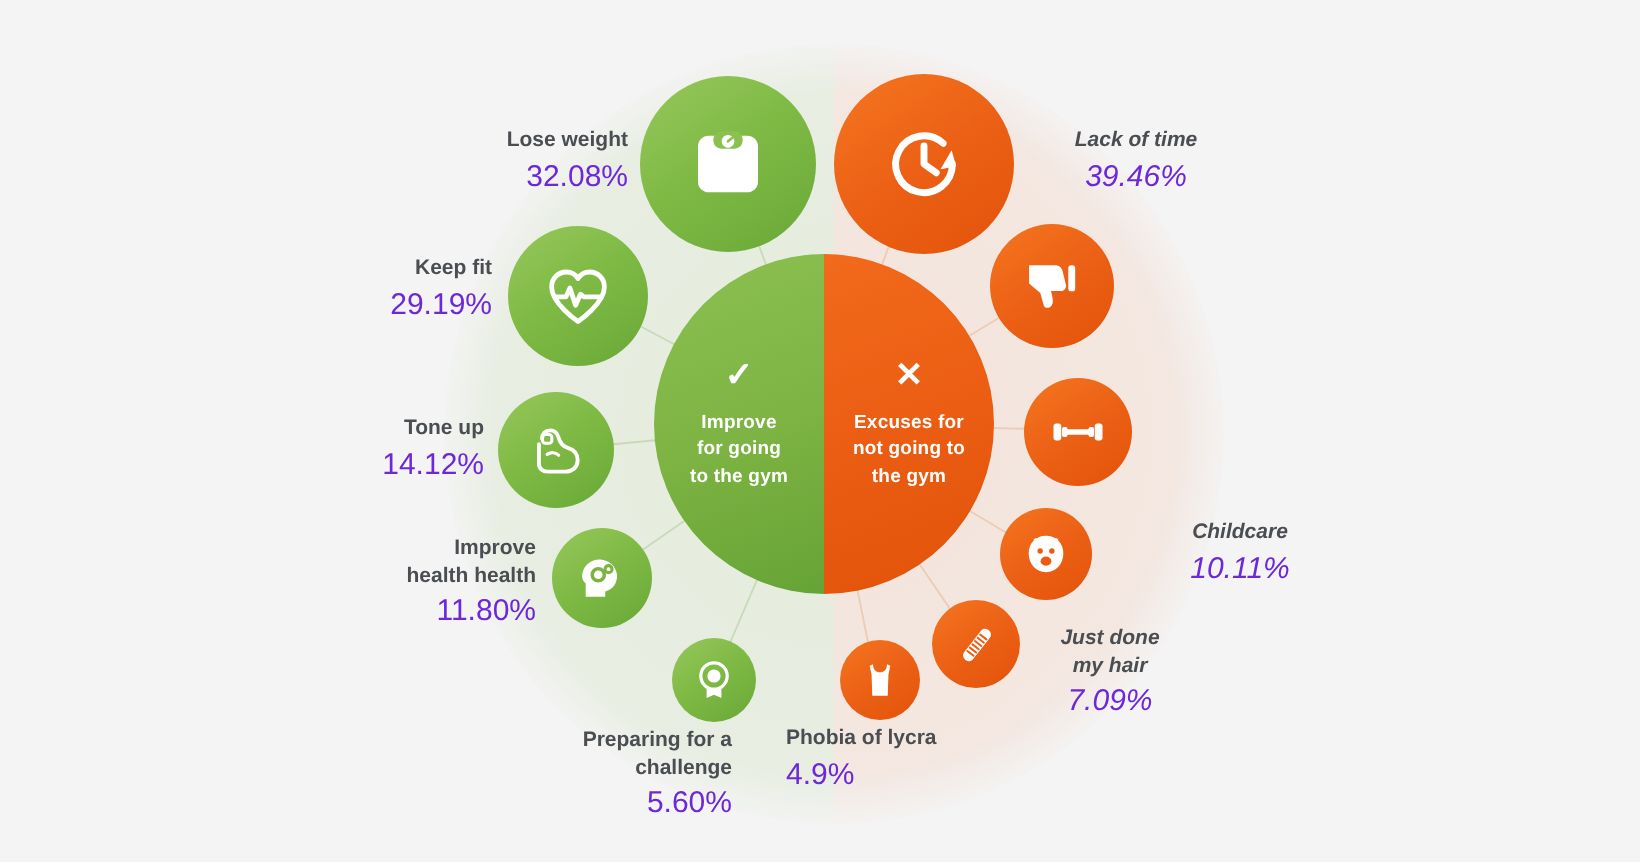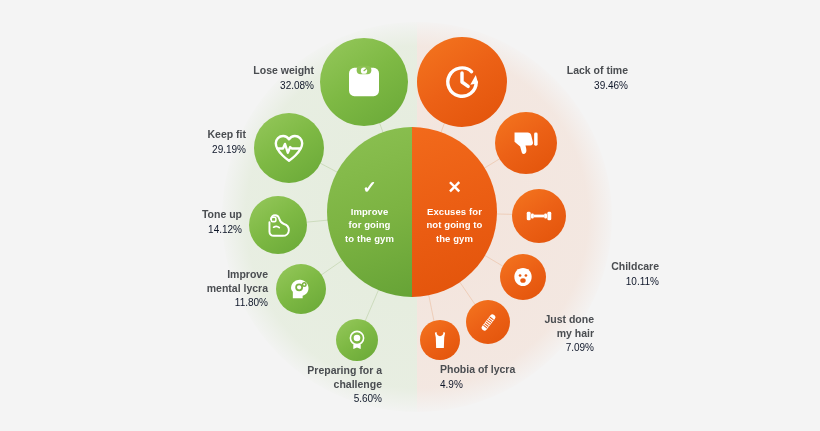--- a/index.html
+++ b/index.html
@@ -56,7 +56,7 @@
   .label { position: absolute; color: #55585c; line-height: 1.3; }
   .label .name { font-size: 10.5px; font-weight: bold; color: #4a4d51; display: block; }
   .label .pct  { font-size: 10px; font-weight: normal; color: #0f172a; display: block; margin-top: 1px; }
-  .label.right-side { text-align: right; }
+  .label.right-side { text-align: center; font-style: italic; }
   .label.left-side  { text-align: right; }
   .label.center-side { text-align: left; }
 </style>

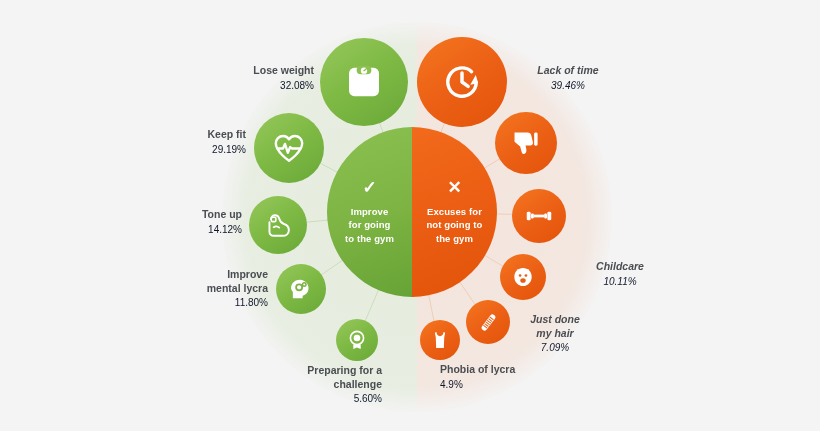--- a/index.html
+++ b/index.html
@@ -55,7 +55,7 @@
   
   .label { position: absolute; color: #55585c; line-height: 1.3; }
   .label .name { font-size: 10.5px; font-weight: bold; color: #4a4d51; display: block; }
-  .label .pct  { font-size: 10px; font-weight: normal; color: #0f172a; display: block; margin-top: 1px; }
+  .label .pct  { font-size: 15px; font-weight: normal; color: #6d28d9; display: block; margin-top: 1px; }
   .label.right-side { text-align: center; font-style: italic; }
   .label.left-side  { text-align: right; }
   .label.center-side { text-align: left; }

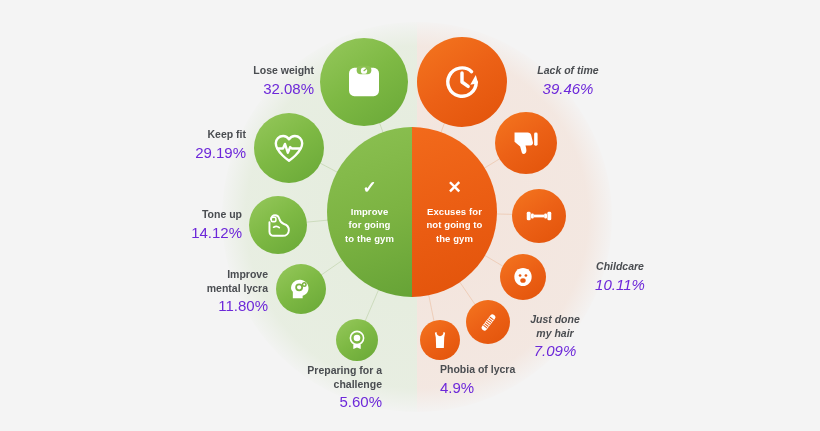--- a/index.html
+++ b/index.html
@@ -154,7 +154,7 @@
   </div>
   <div class="label left-side" style="left:186px; top:268px; width:82px;">
     <span class="name">Improve</span>
-    <span class="name">mental lycra</span>
+    <span class="name">health health</span>
     <span class="pct">11.80%</span>
   </div>
 

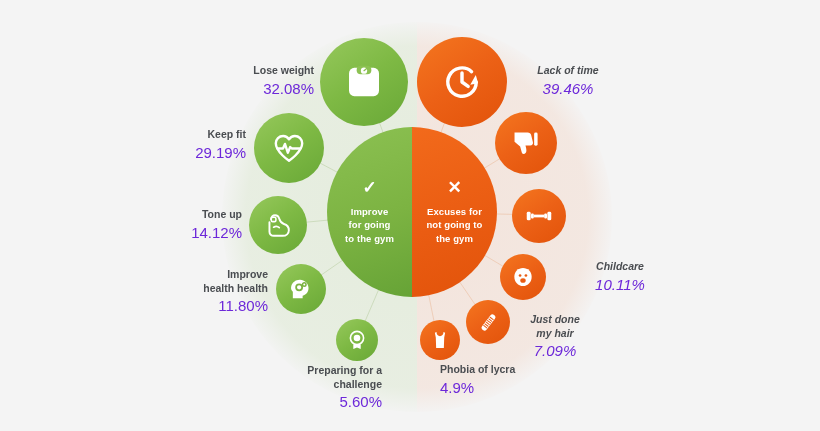--- a/index.html
+++ b/index.html
@@ -165,7 +165,7 @@
       <path d="M8.3 16.4 L8.3 21 L12 19.4 L15.7 21 L15.7 16.4 Z" fill="#fff"></path>
     </svg>
   </div>
-  <div class="label center-side" style="left:260px; top:364px; width:122px; text-align:right;">
+  <div class="label center-side" style="left:244px; top:364px; width:122px; text-align:right;">
     <span class="name">Preparing for a challenge</span>
     <span class="pct">5.60%</span>
   </div>

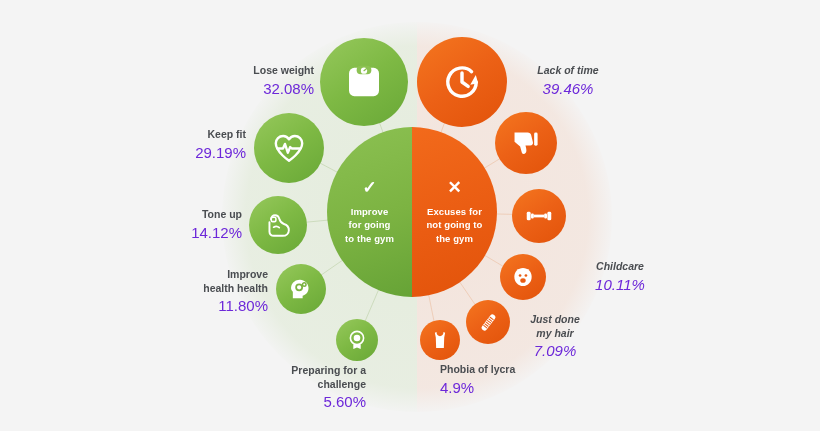--- a/index.html
+++ b/index.html
@@ -240,7 +240,7 @@
       <path d="M8.2 3.4 C8.2 6.4 9.8 7.8 12 7.8 C14.2 7.8 15.8 6.4 15.8 3.4 L17.6 4.2 L16.6 9.2 L16.2 20.6 H7.8 L7.4 9.2 L6.4 4.2 Z" fill="#fff"></path>
     </svg>
   </div>
-  <div class="label center-side" style="left:440px; top:363px; width:110px;">
+  <div class="label center-side" style="left:393px; top:363px; width:110px;">
     <span class="name">Phobia of lycra</span>
     <span class="pct">4.9%</span>
   </div>

